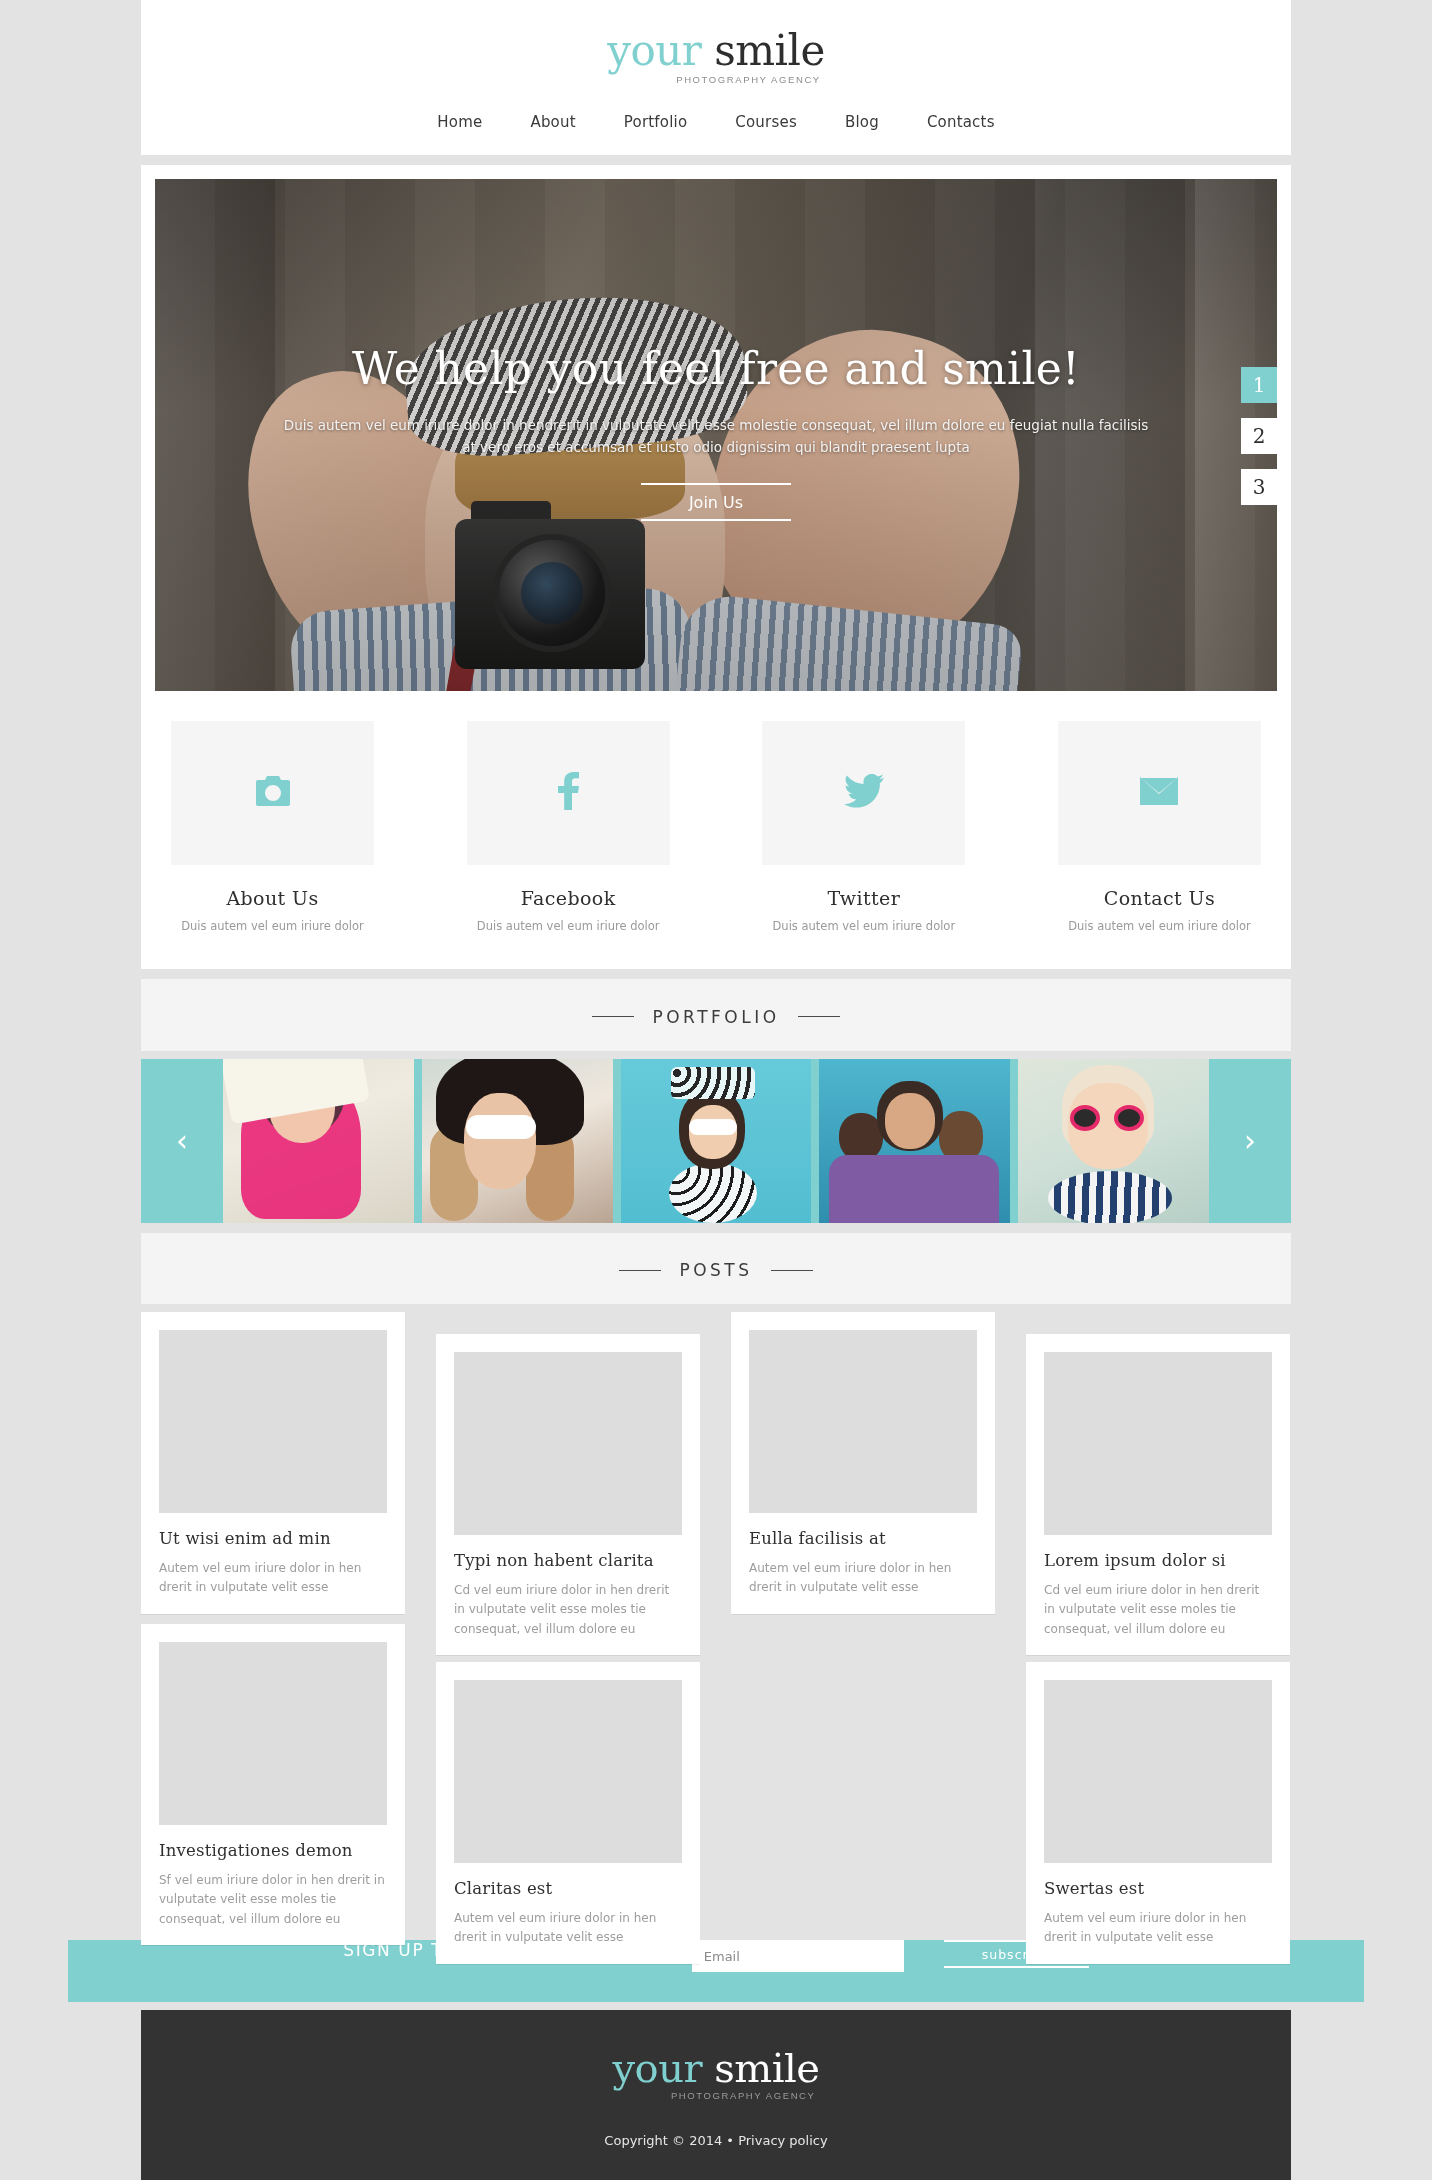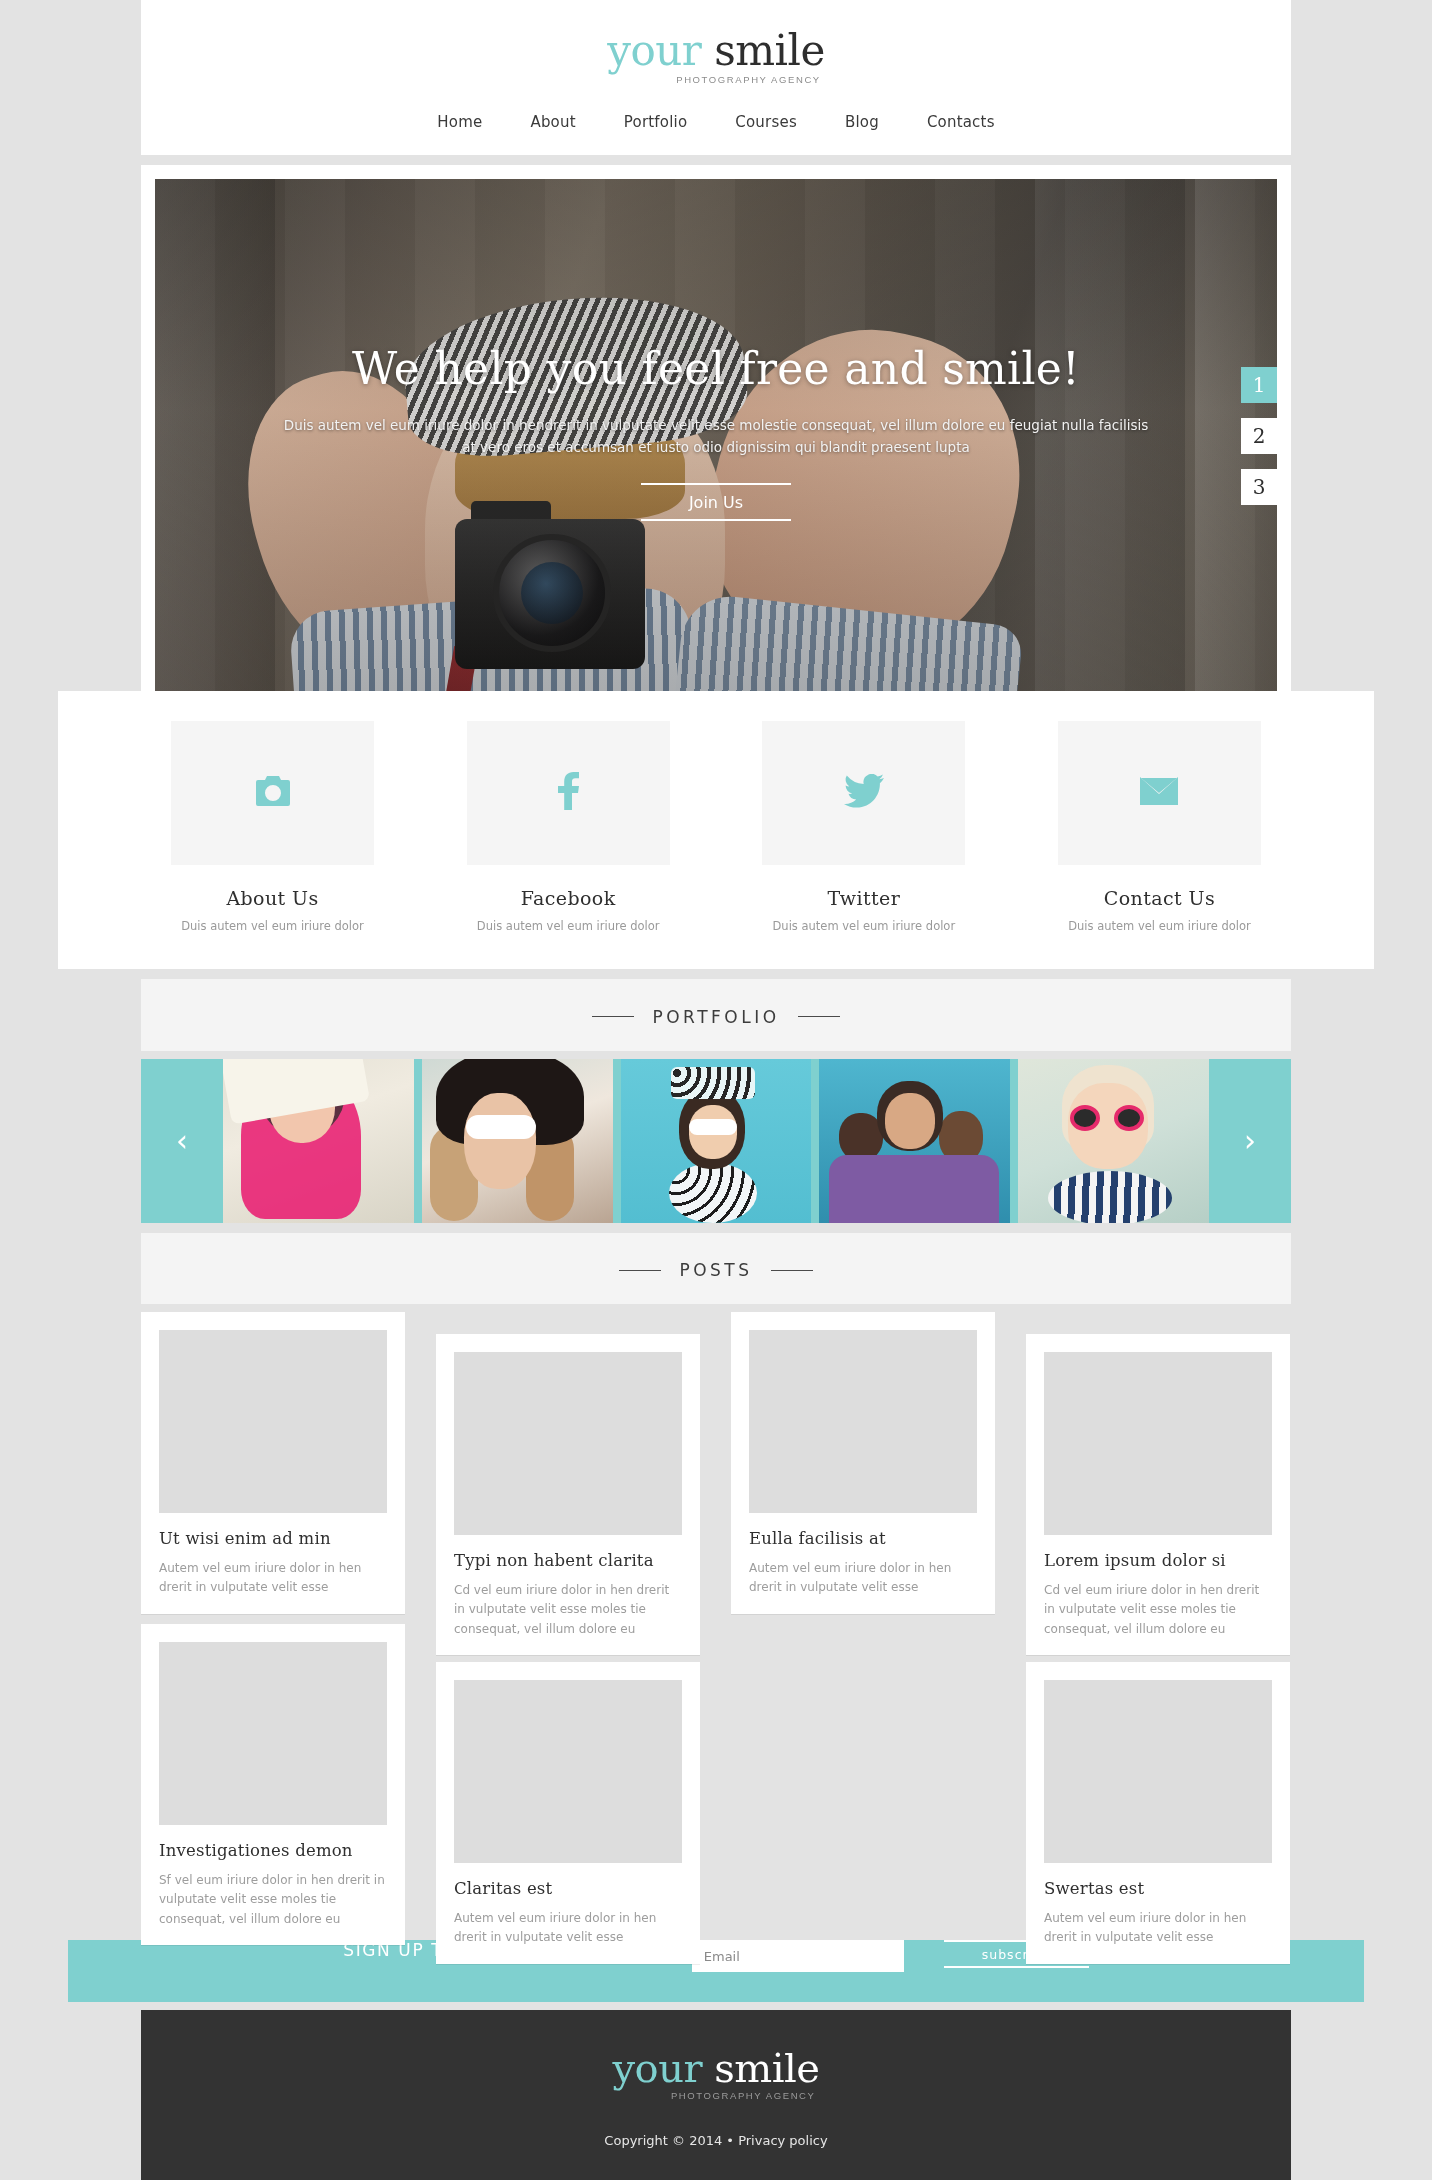--- a/index.html
+++ b/index.html
@@ -140,7 +140,7 @@
   .hero-pager div.active { background:#7fd0cf; color:#fff; }
 
   
-  .features-outer { width:1316px; margin:0 auto; background:#fff; padding:30px 0 36px; }
+  .features-outer { width:1150px; margin:0 auto; background:#fff; padding:30px 0 36px; }
   .features { display:flex; justify-content:space-between; width:1090px; margin:0 auto; }
   .feature { width:203px; text-align:center; }
   .feature .tile {

